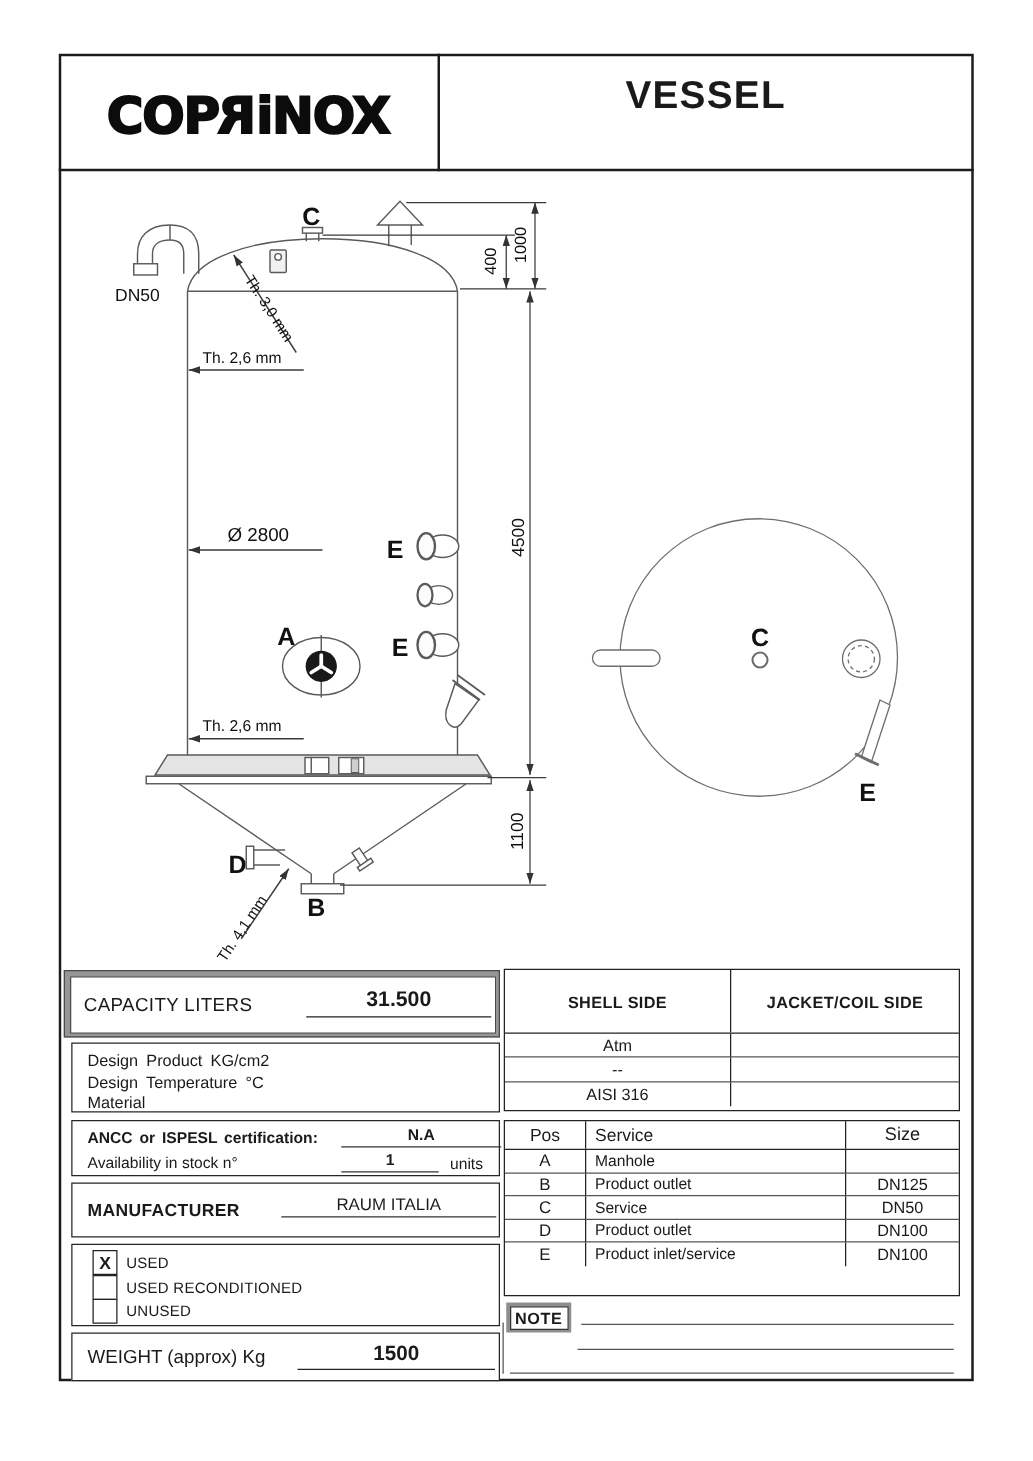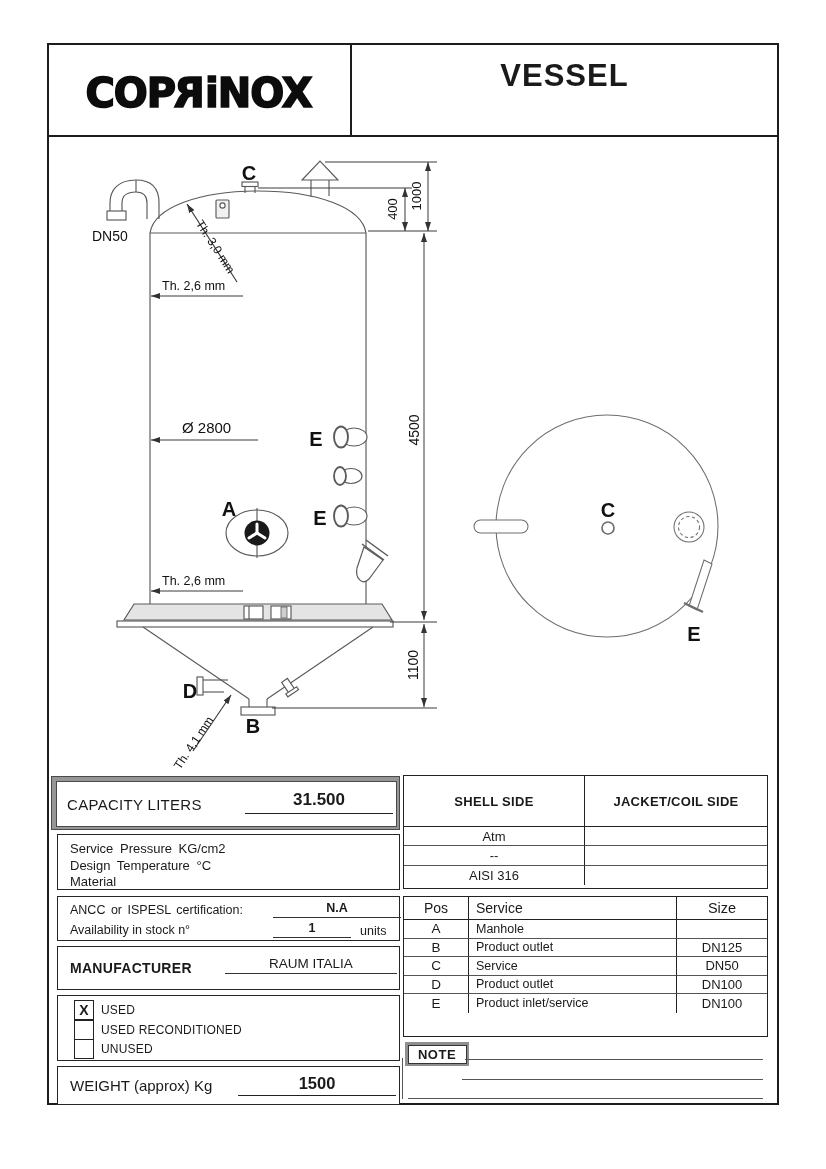--- a/index.html
+++ b/index.html
@@ -254,7 +254,7 @@
   </div>
 
   <div class="abs box design-box" style="left:57px;top:834px;width:343px;height:56px;">
-    <div>Service Pressure KG/cm2</div>
+    <div>Design Product KG/cm2</div>
     <div>Design Temperature °C</div>
     <div>Material</div>
   </div>

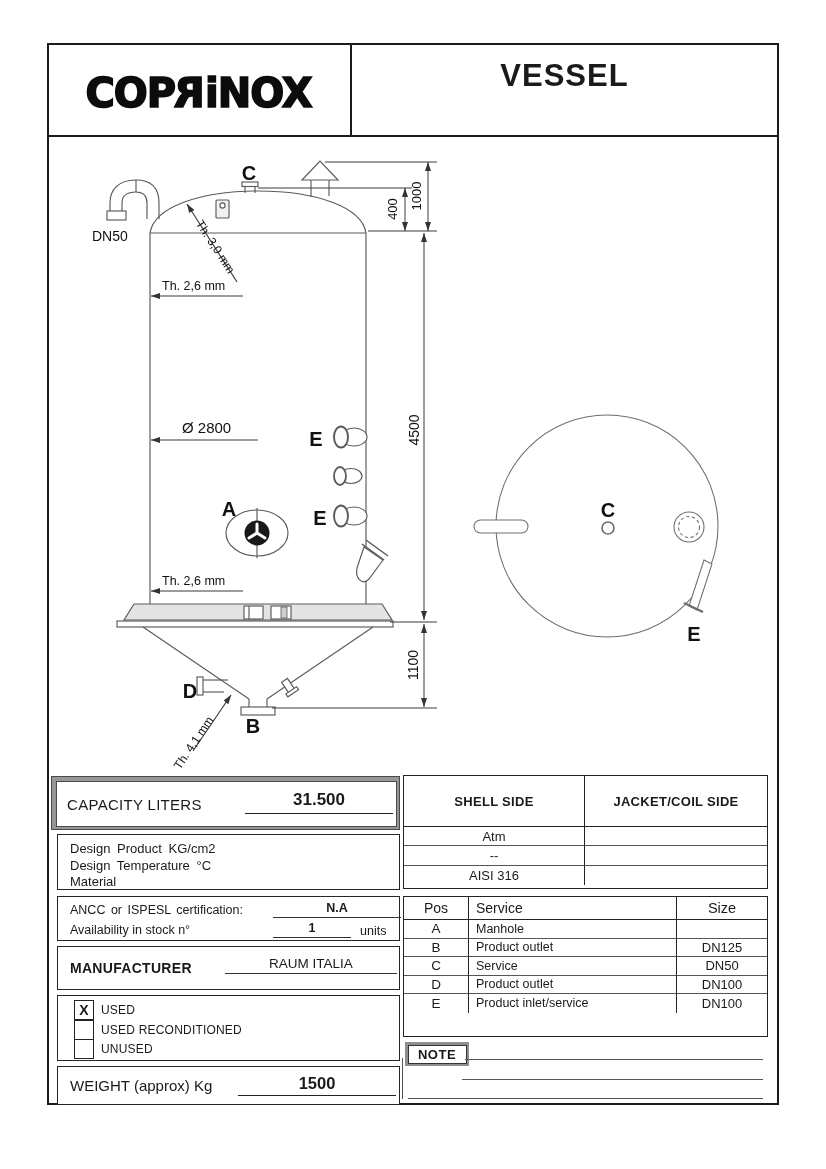--- a/index.html
+++ b/index.html
@@ -260,7 +260,7 @@
   </div>
 
   <div class="abs box ancc-box" style="left:57px;top:896px;width:343px;height:45px;">
-    <span class="abs" style="left:12px;top:6px;word-spacing:2px;">ANCC or ISPESL certification:</span>
+    <span class="abs" style="left:12px;top:6px;word-spacing:2px;font-weight:bold;">ANCC or ISPESL certification:</span>
     <span class="u-val" style="left:215px;top:4px;width:128px;">N.A</span>
     <span class="abs" style="left:12px;top:26px;">Availability in stock n°</span>
     <span class="u-val" style="left:215px;top:24px;width:78px;">1</span>

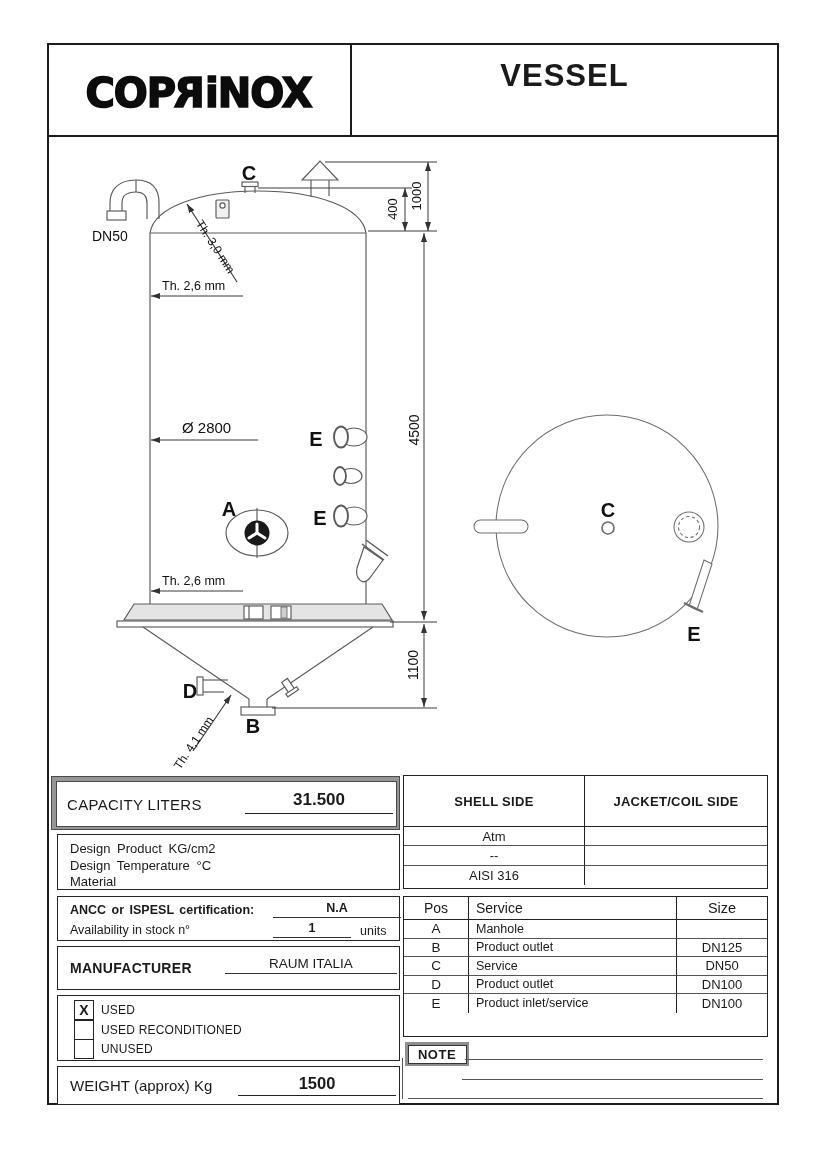--- a/index.html
+++ b/index.html
@@ -326,7 +326,7 @@
     </div>
   </div>
 
-  <div class="abs note-label" style="left:405px;top:1042px;width:64px;height:24px;">
+  <div class="abs note-label" style="left:405px;top:1042px;width:52px;height:24px;">
     <div class="note-inner">NOTE</div>
   </div>
   <div class="abs note-vline" style="left:402px;top:1058px;width:0;height:41px;"></div>

